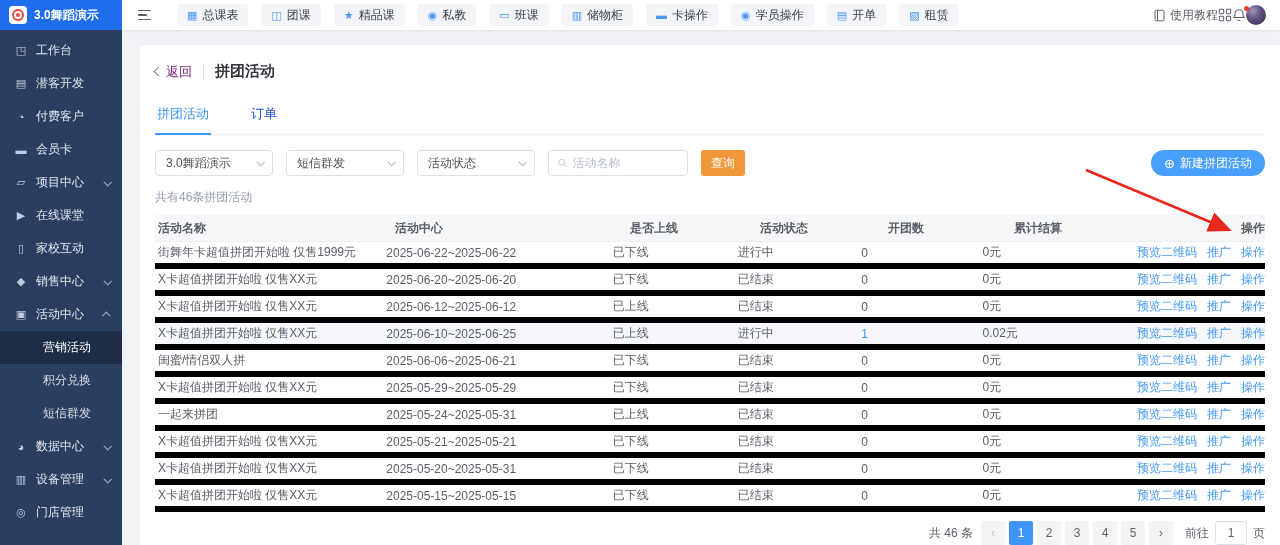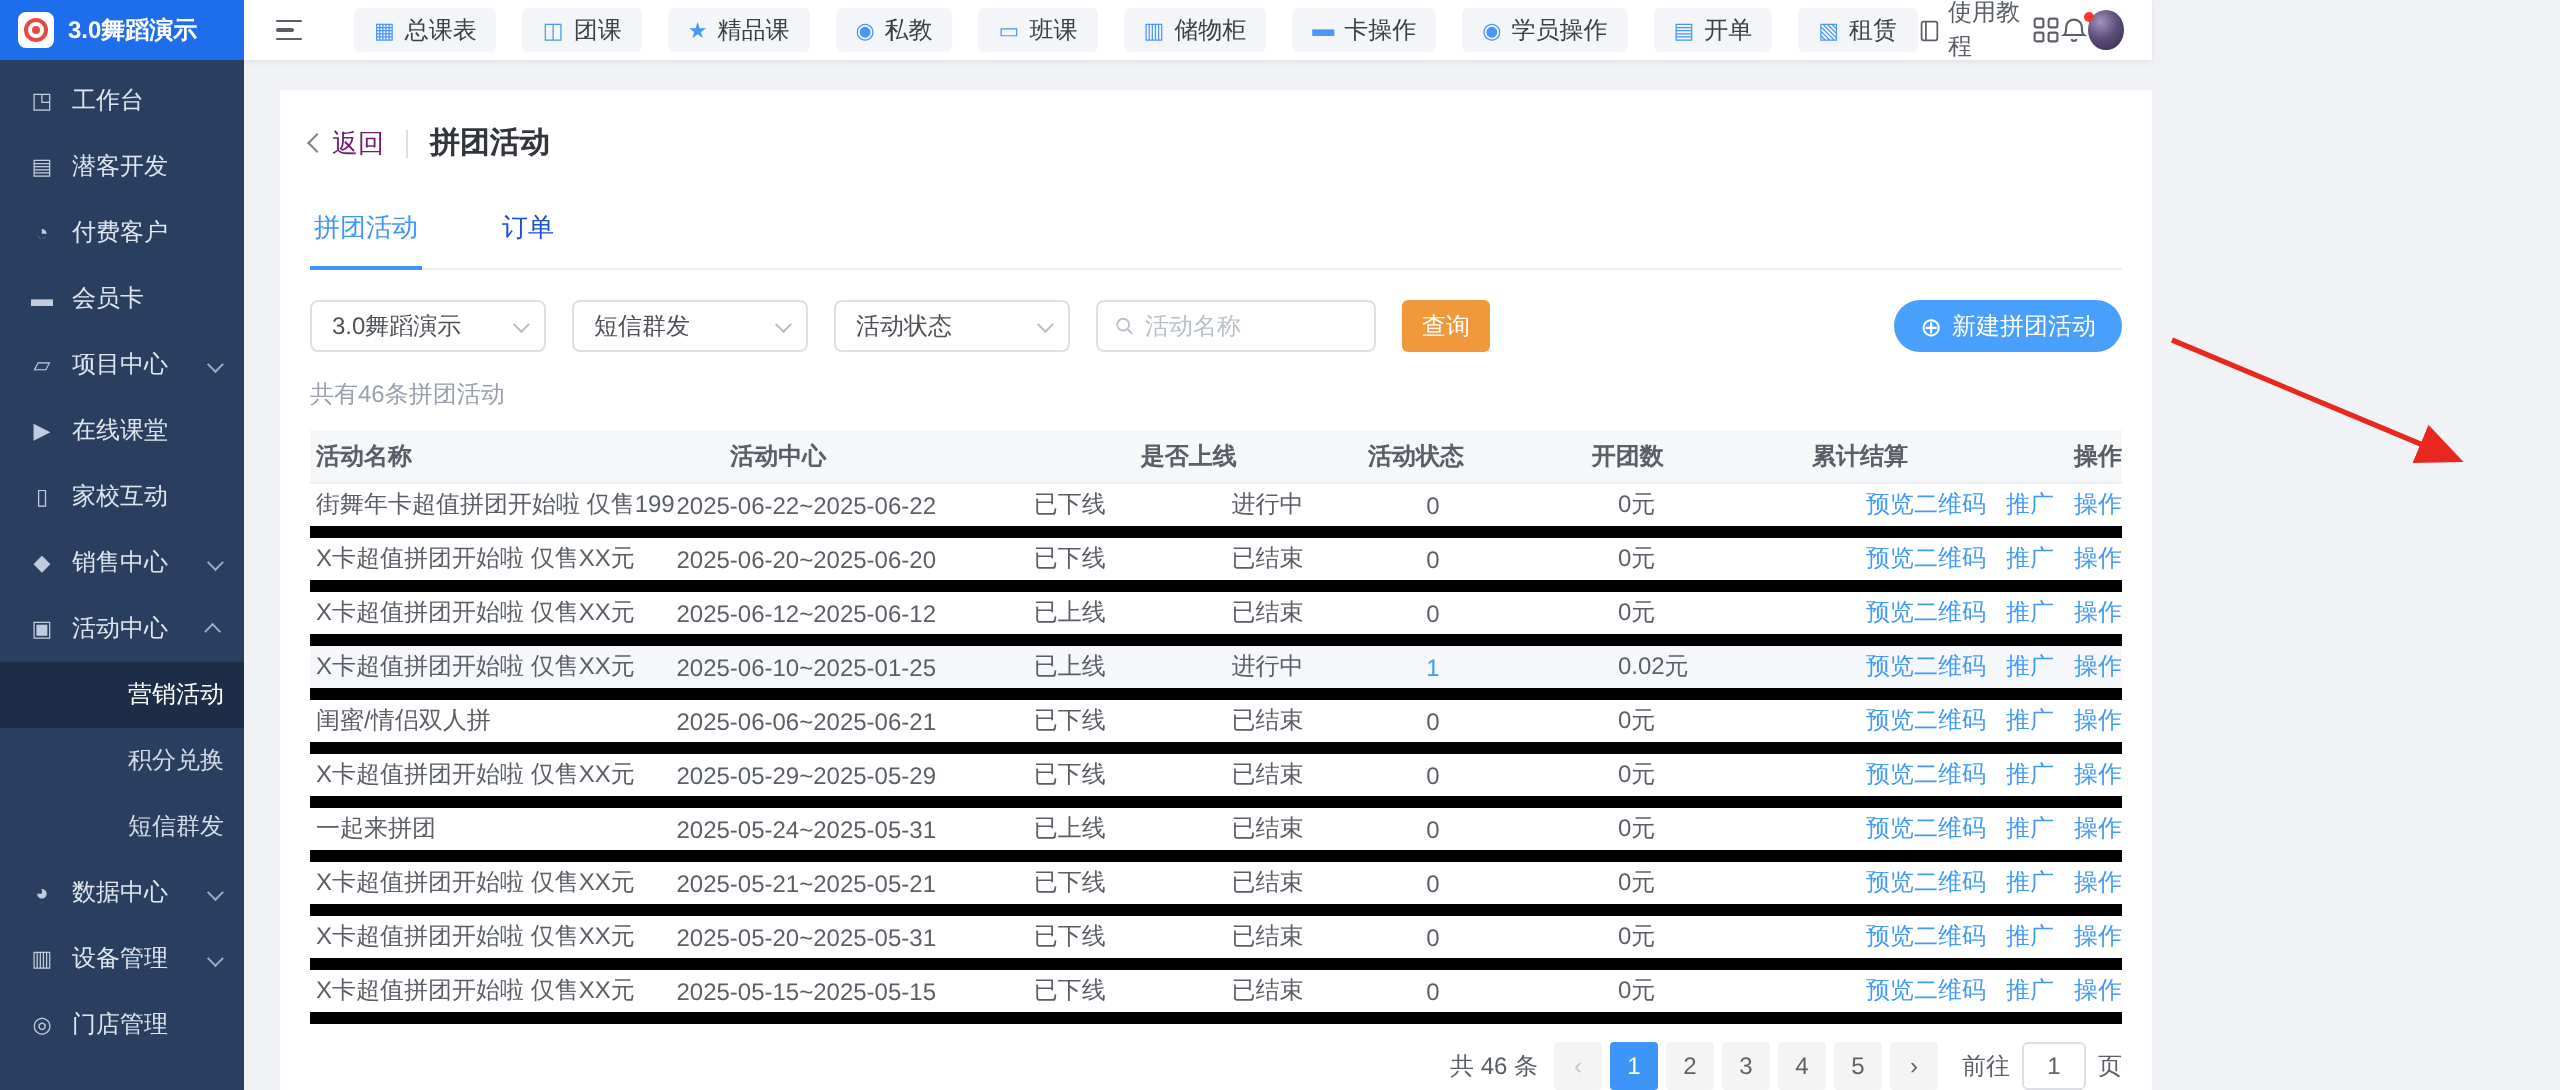--- a/index.html
+++ b/index.html
@@ -4,7 +4,7 @@
 <style>
   * { box-sizing: border-box; margin: 0; padding: 0; }
   html,body { width:1280px; height:545px; overflow:hidden; font-family:"Liberation Sans","DejaVu Sans",sans-serif; background:#f0f2f5; }
-  .page { position:relative; width:1076px; height:545px; }
+  .page { position:relative; width:1280px; height:545px; }
 
   
   .sidebar { position:absolute; left:0; top:0; width:122px; height:545px; background:#2a3f5f; z-index:6; }

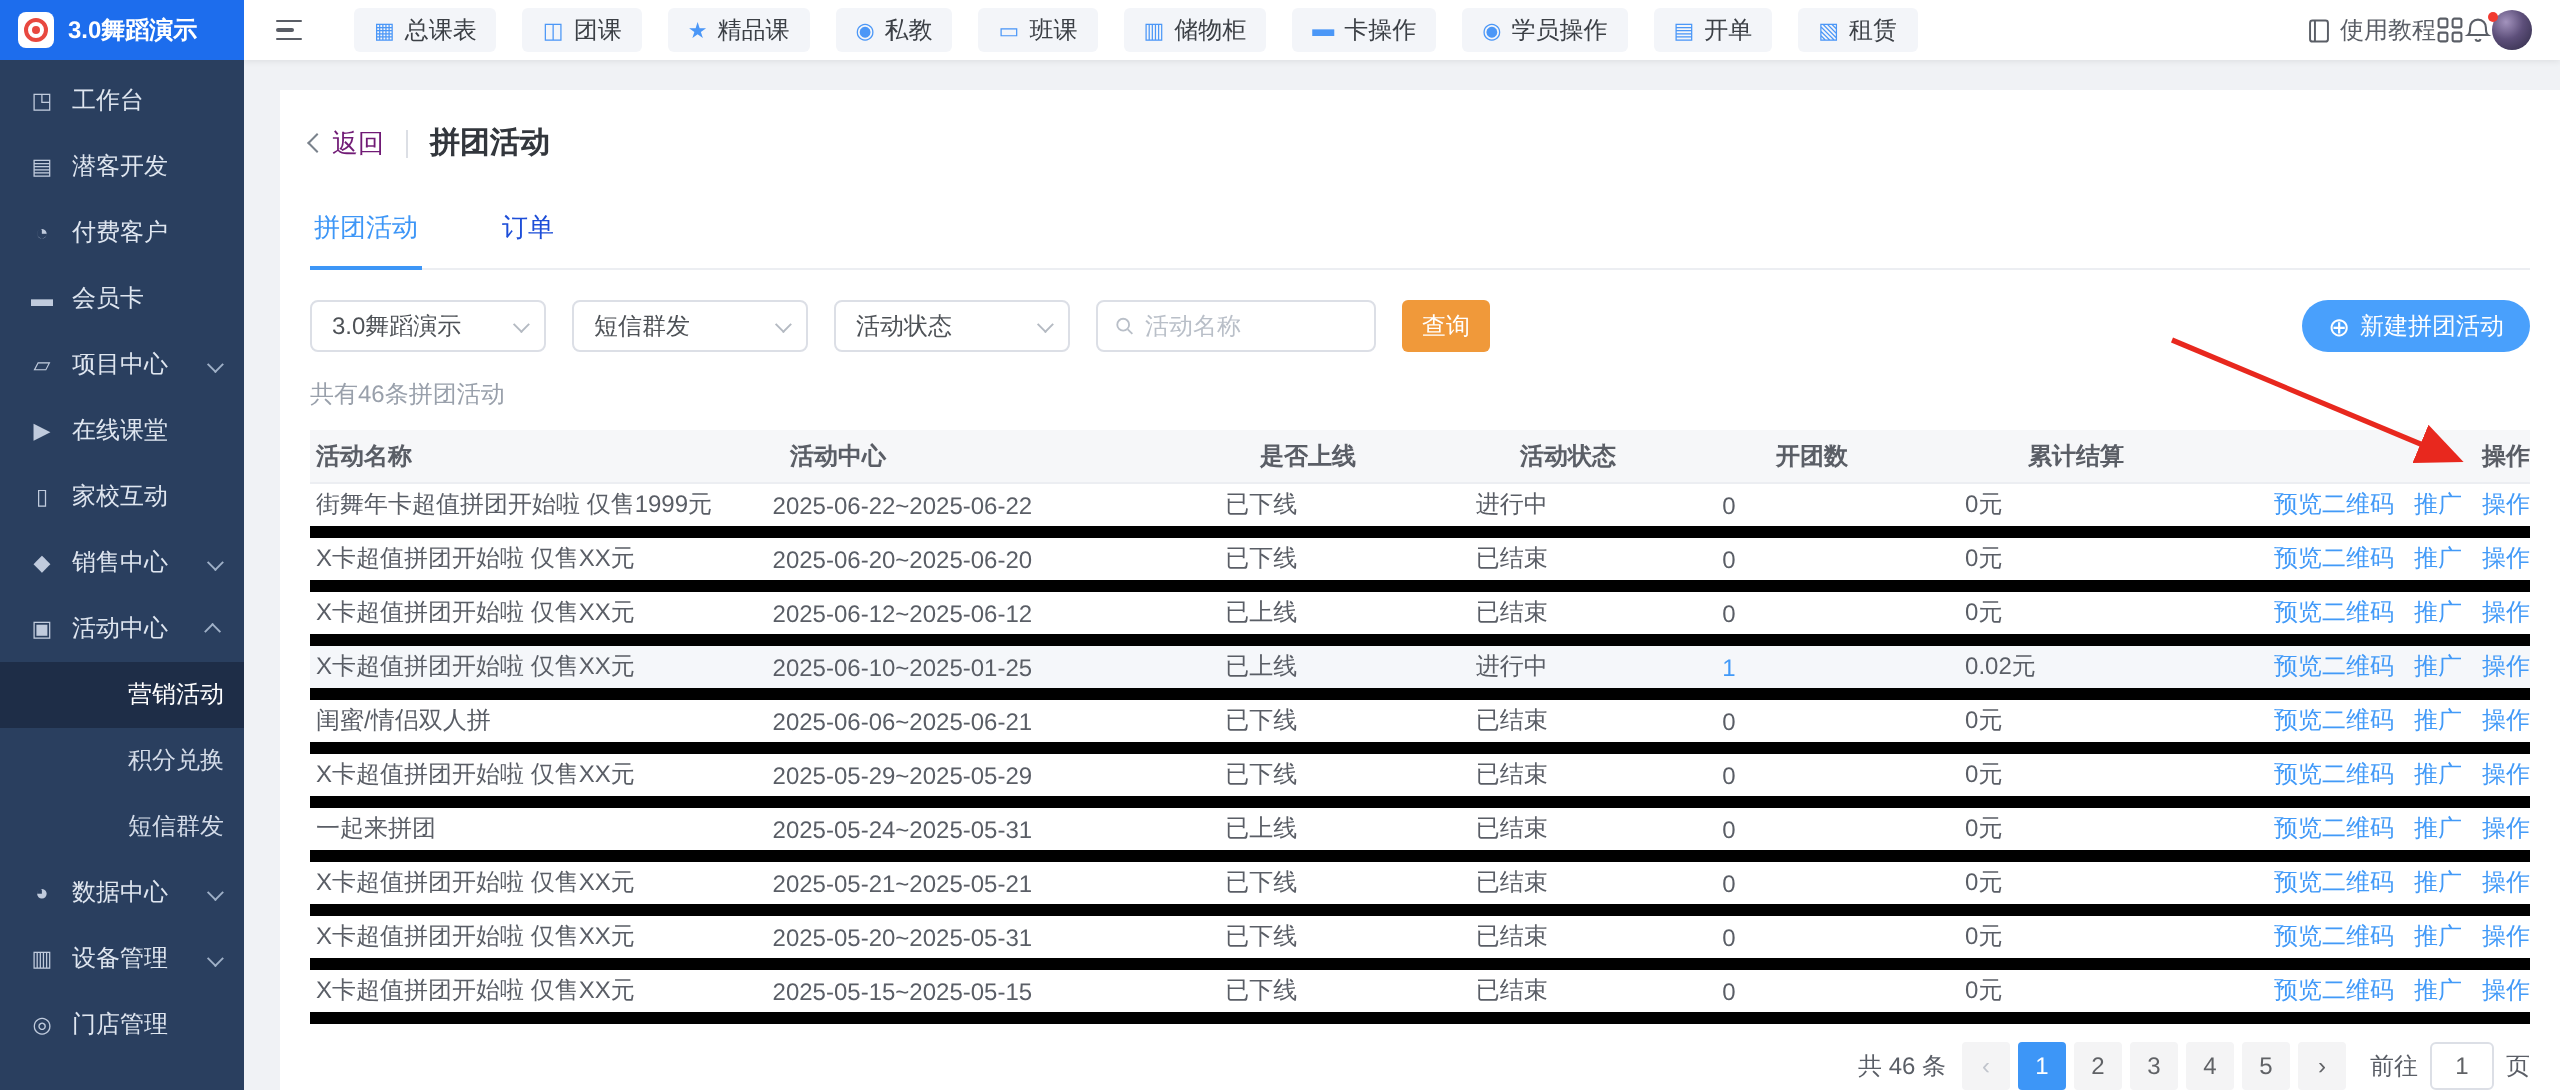--- a/index.html
+++ b/index.html
@@ -320,7 +320,7 @@
           </div>
           <div class="t-row hl">
             <span class="c-name">X卡超值拼团开始啦 仅售XX元</span>
-            <span class="c-time">2025-06-10~2025-01-25</span>
+            <span class="c-time">2025-06-10~2025-06-25</span>
             <span class="c-online">已上线</span>
             <span class="c-status">进行中</span>
             <span class="c-groups link">1</span>

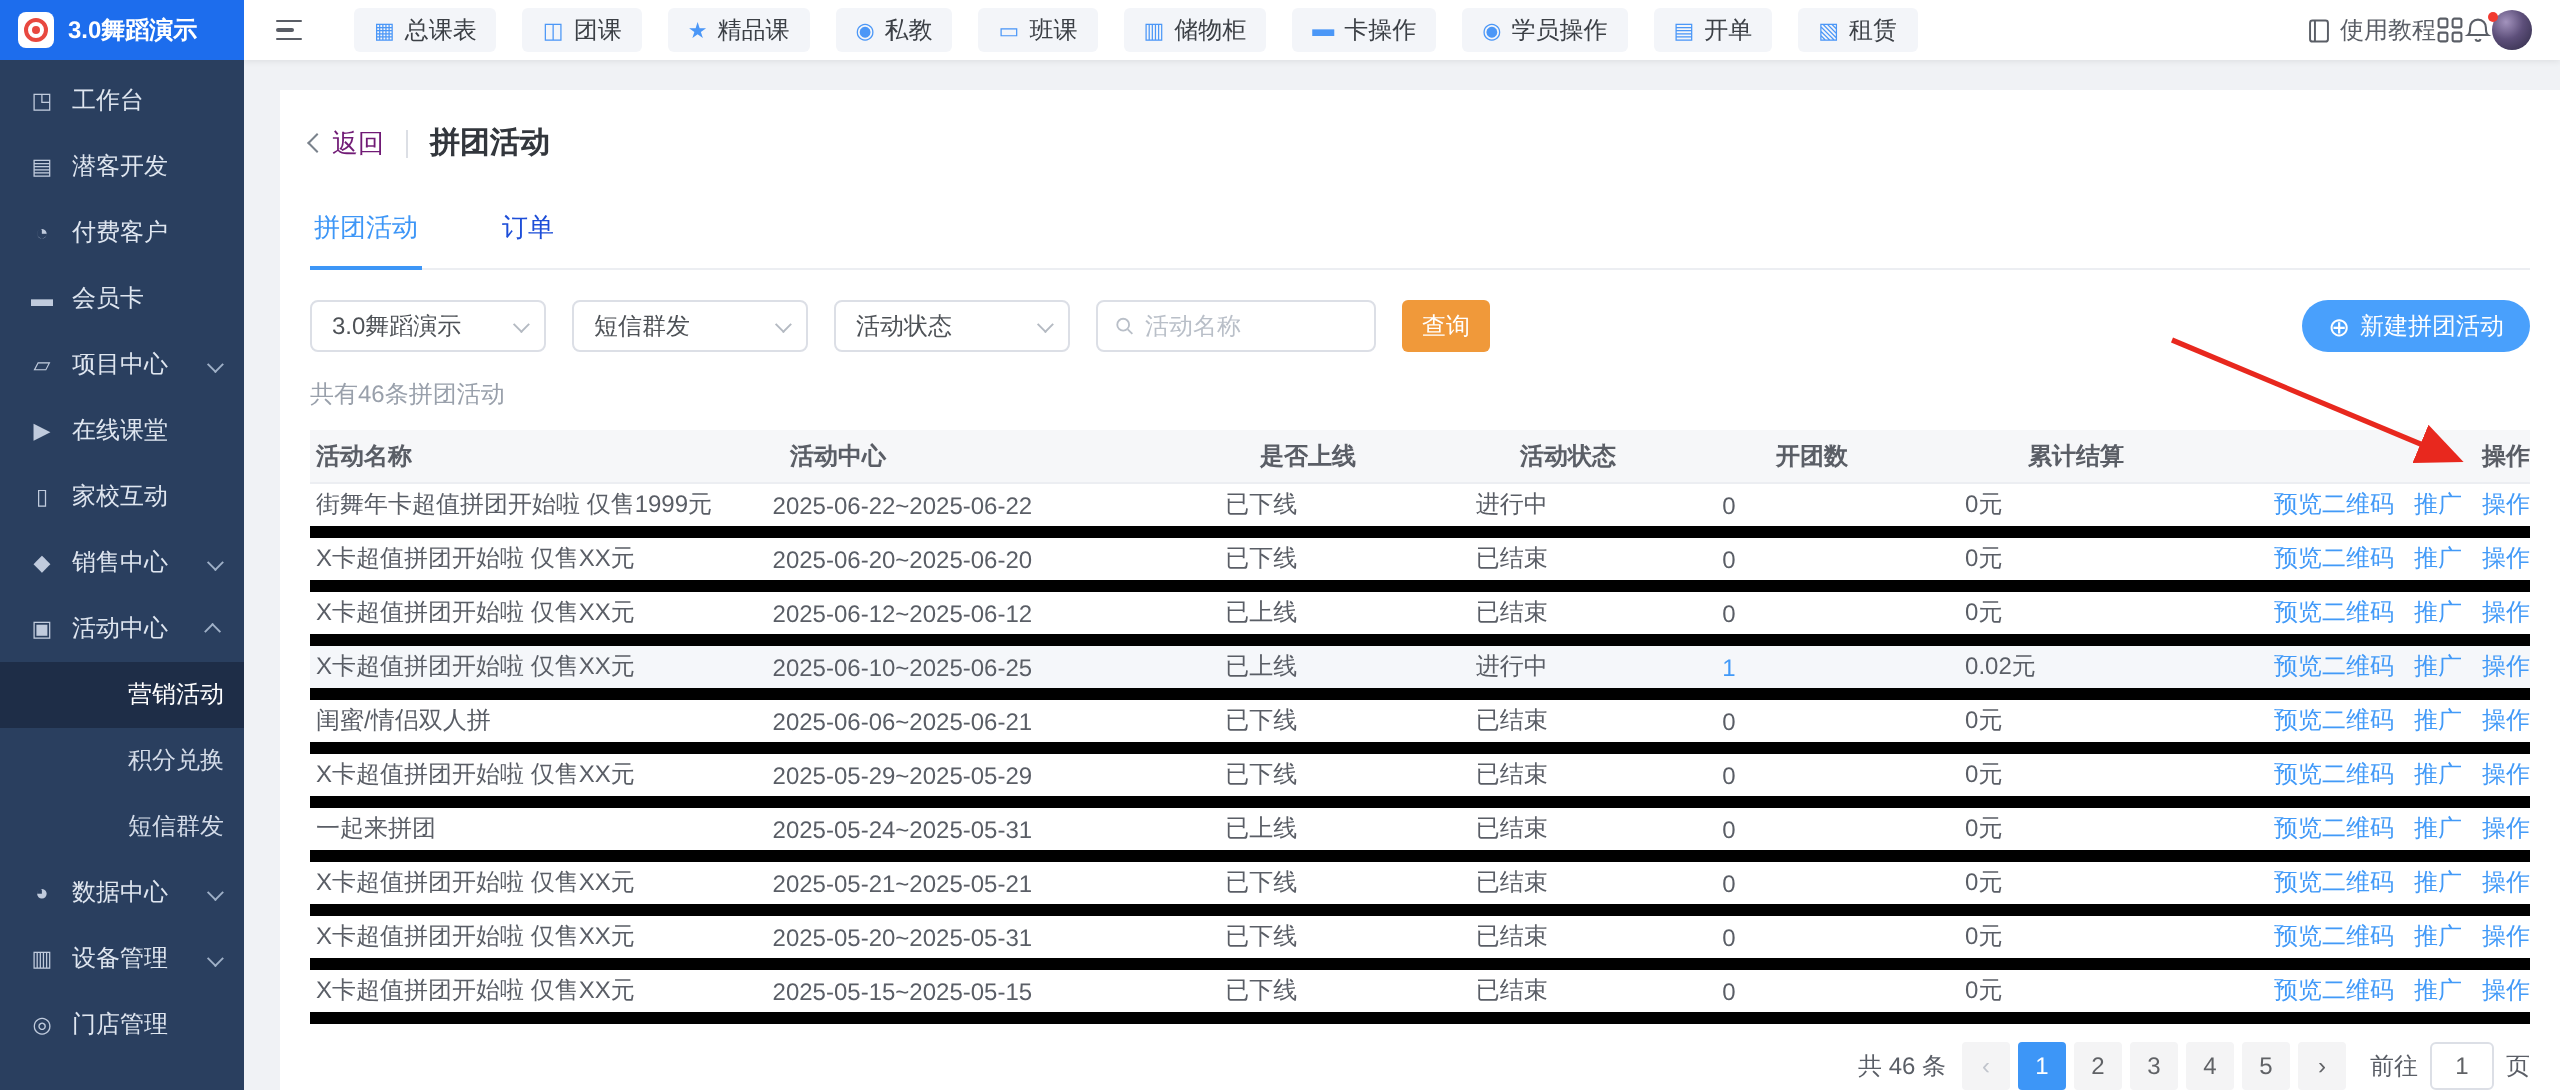--- a/index.html
+++ b/index.html
@@ -19,7 +19,7 @@
   .side-item .lbl { flex:1; white-space:nowrap; }
   .chev { width:6px; height:6px; border-right:1px solid #9fb0c7; border-bottom:1px solid #9fb0c7; transform:rotate(45deg) translateY(-1px); flex:none; }
   .chev.up { transform:rotate(-135deg) translateY(-1px); }
-  .sub-item { height:33px; display:flex; align-items:center; padding-left:64px; color:#d4dce9; font-size:12px; cursor:pointer; white-space:nowrap; }
+  .sub-item { height:33px; display:flex; align-items:center; padding-left:43px; color:#d4dce9; font-size:12px; cursor:pointer; white-space:nowrap; }
   .sub-item.active { background:#1e2d47; color:#fff; }
 
   

